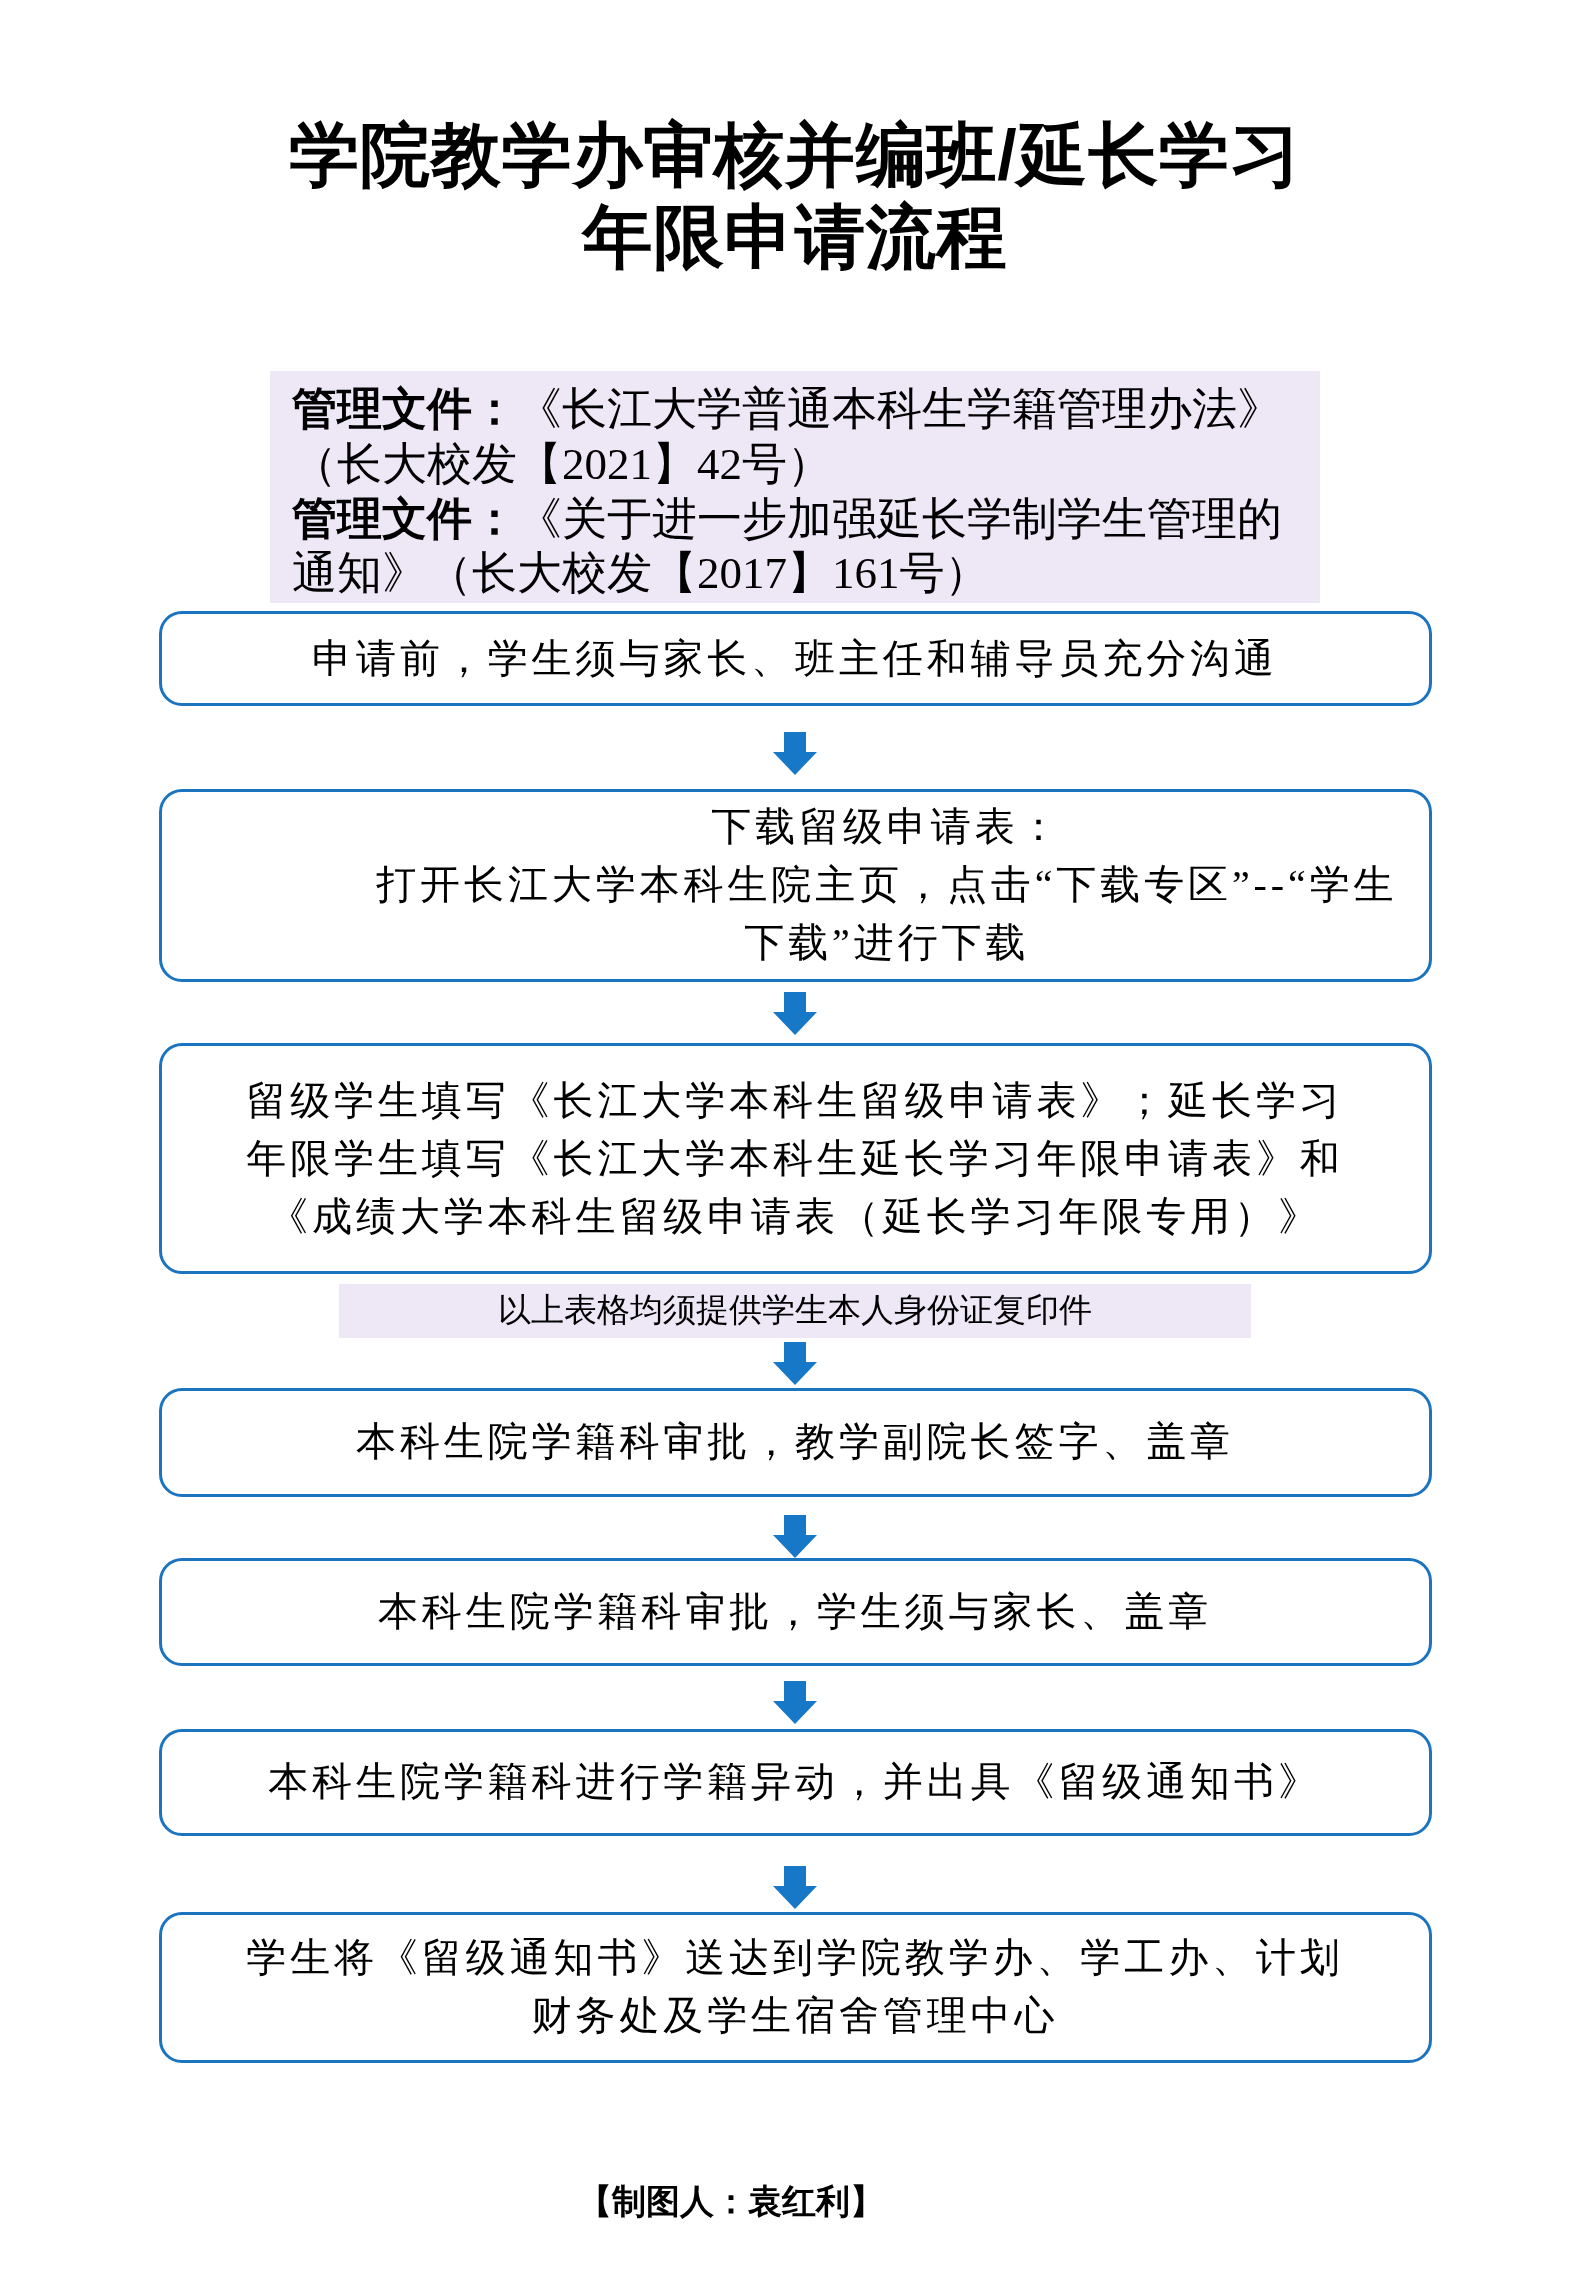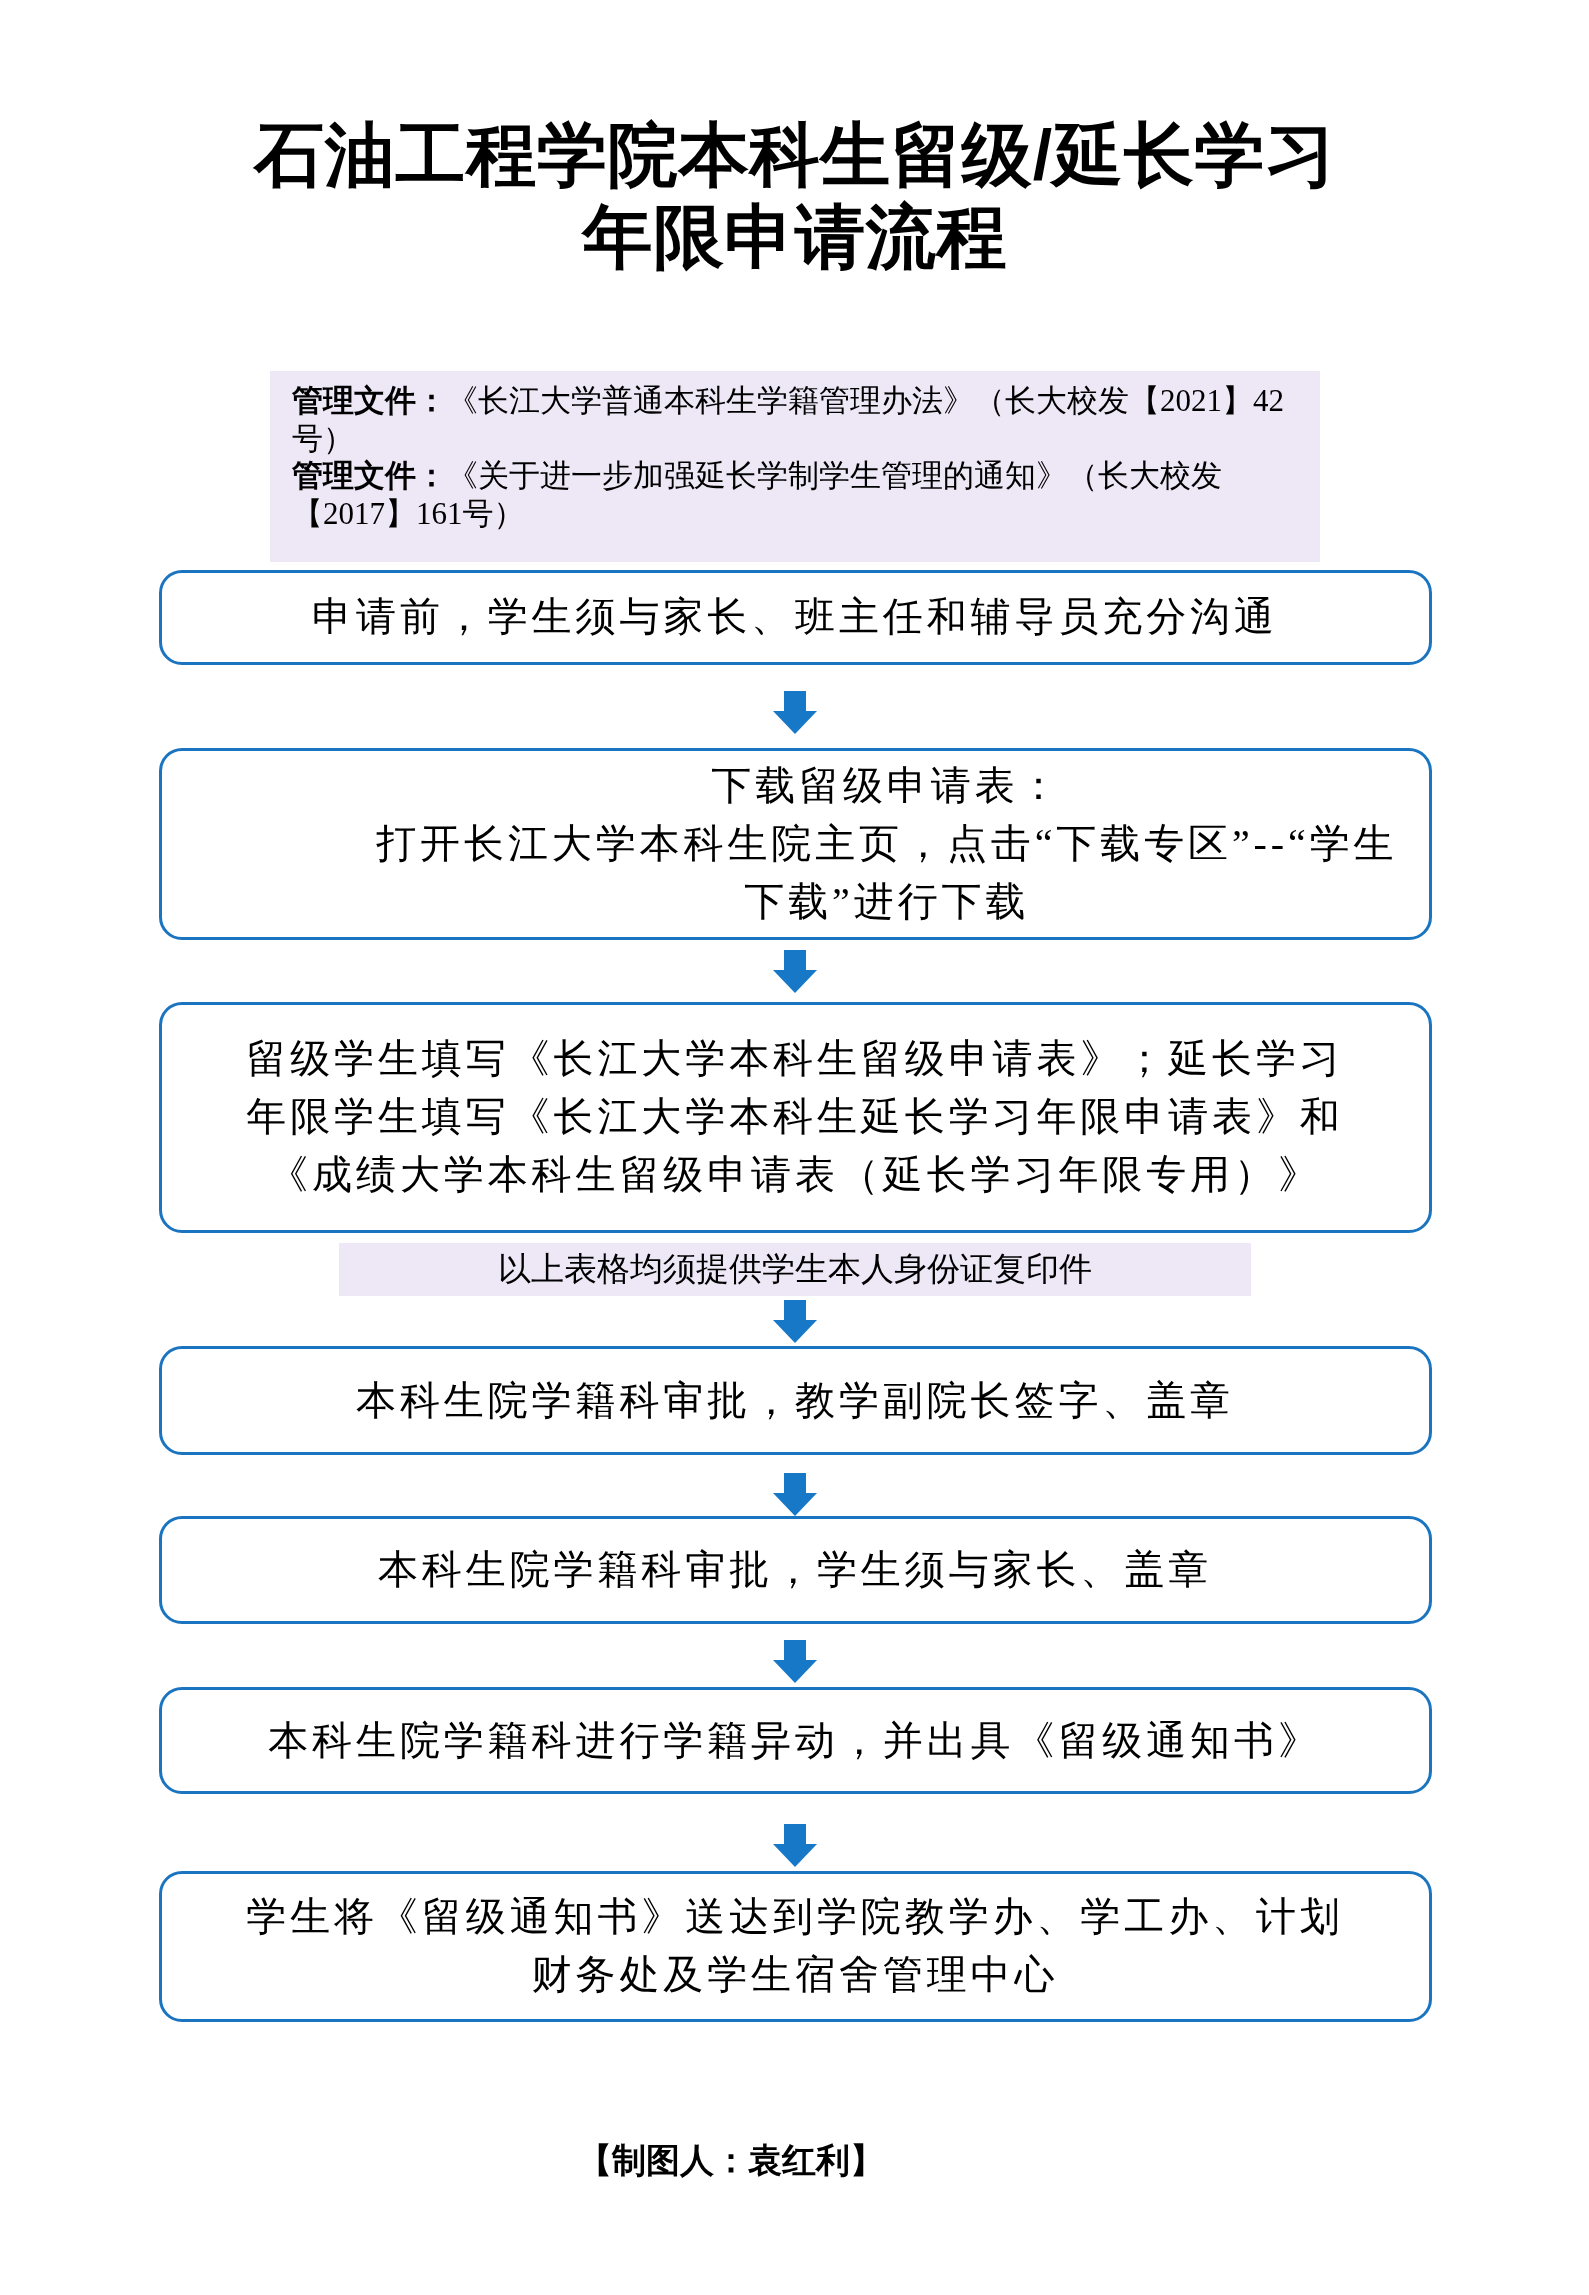--- a/index.html
+++ b/index.html
@@ -100,7 +100,7 @@
 
 <div>
 
-  <h1 class="page-title">石油工程学院本科生留级/延长学习
+  <h1 class="page-title">学院教学办审核并编班/延长学习
 年限申请流程</h1>
 
   <div class="doc-box">

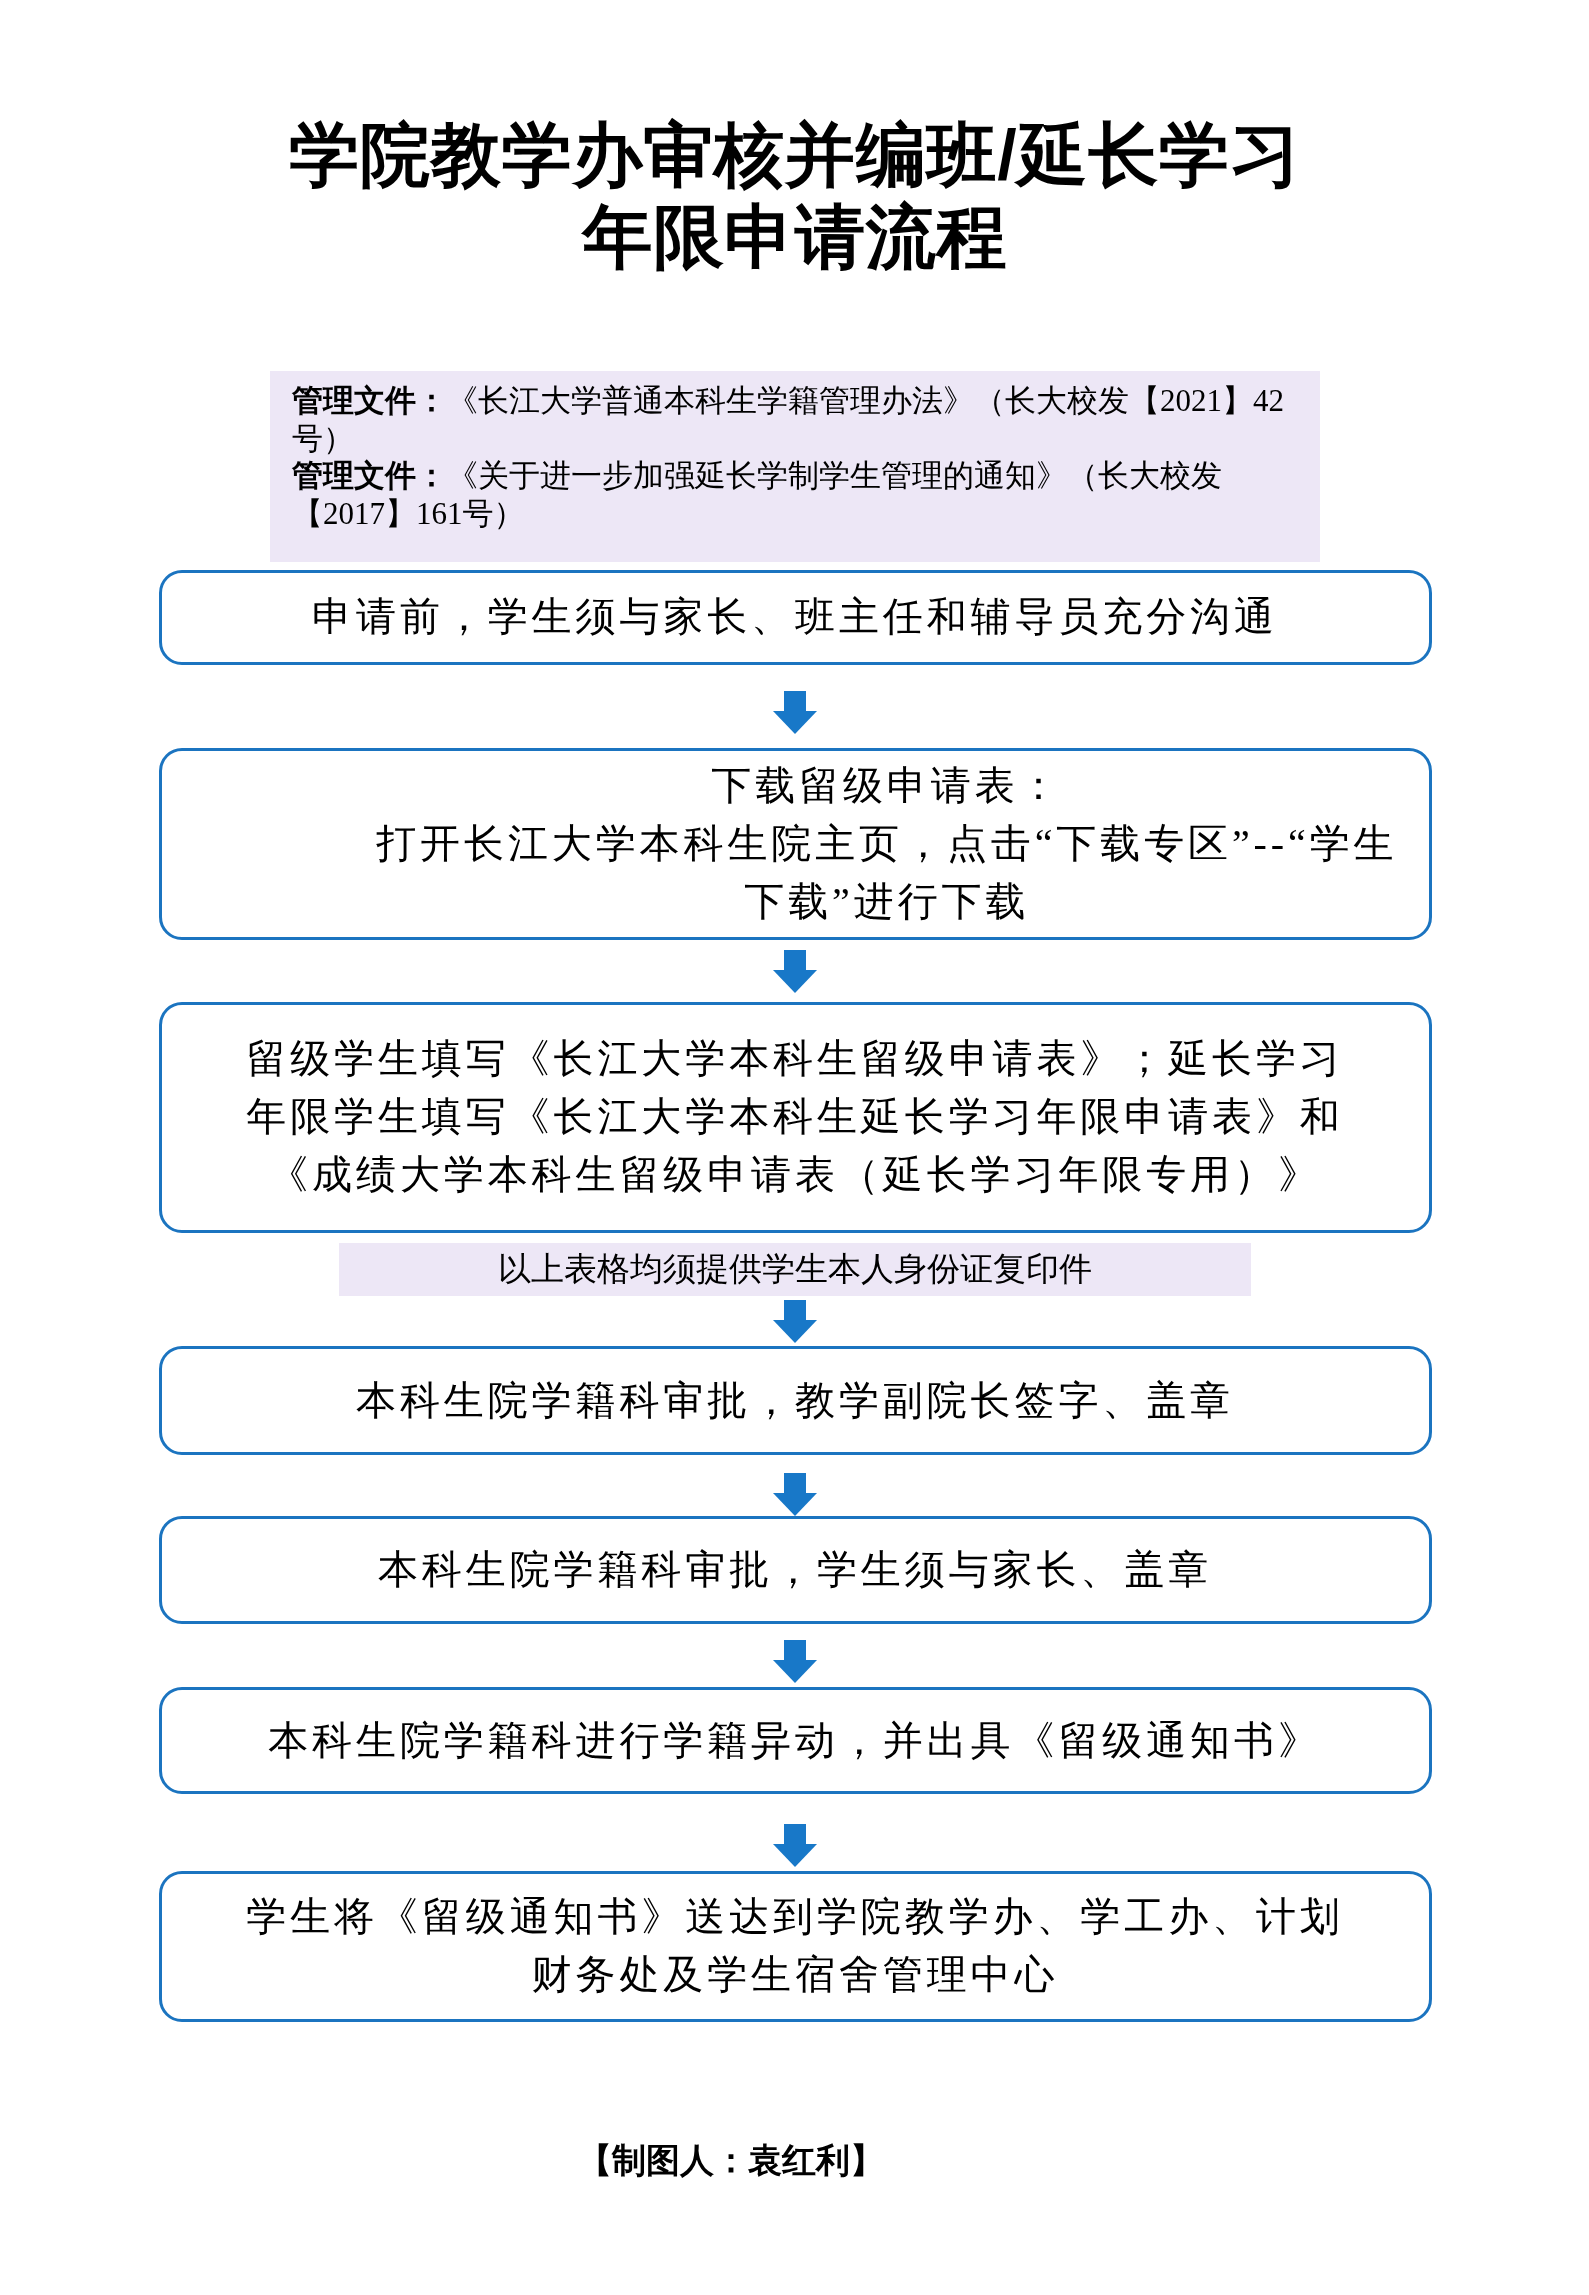--- a/index.html
+++ b/index.html
@@ -28,8 +28,8 @@
     width: 1050px;
     margin: 92px auto 0 auto;
     background: #EDE7F6;
-    padding: 11px 22px 29px 22px;
-    font-size: 31px;
+    padding: 11px 22px 2px 22px;
+    font-size: 45px;
     line-height: 1.22;
   }
   .doc-line { margin: 0; }

